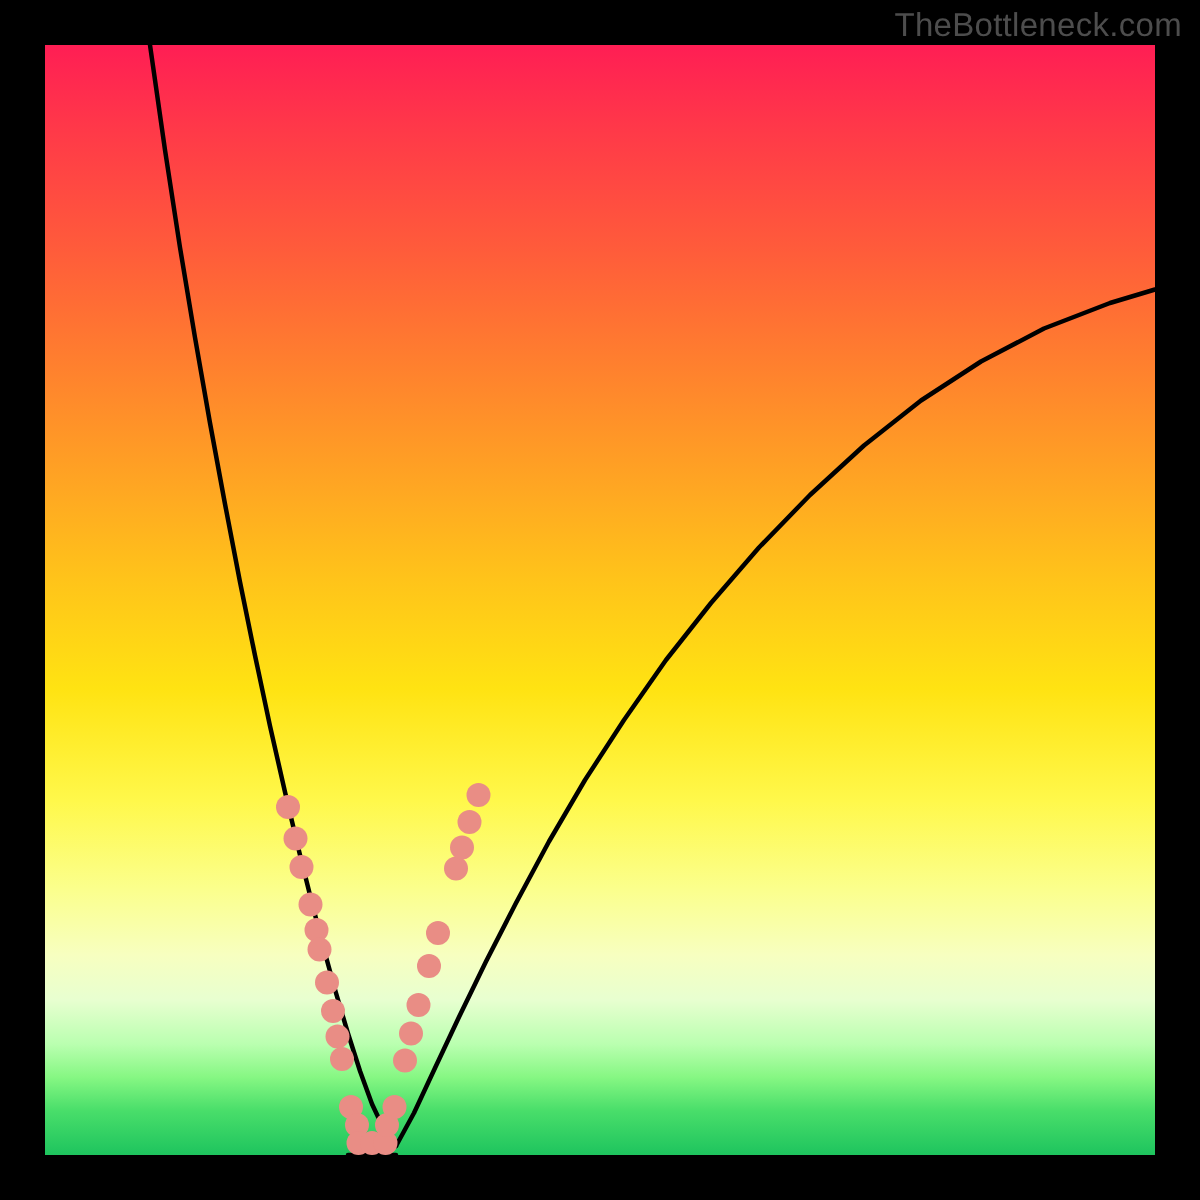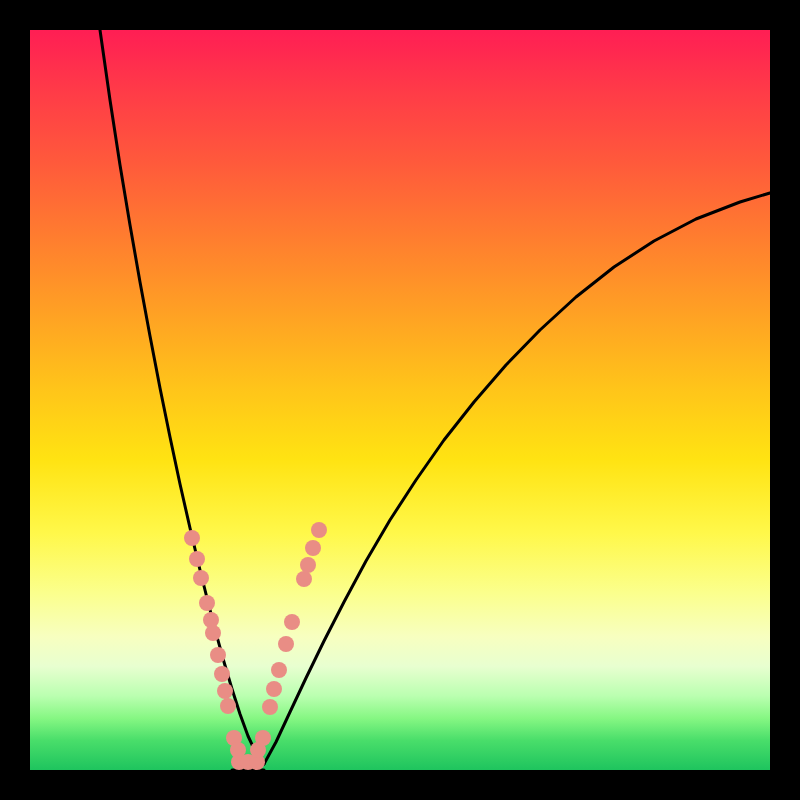--- a/index.html
+++ b/index.html
@@ -67,6 +67,7 @@
 <body>
 
 <div class="frame">
+  <div class="watermark">TheBottleneck.com</div>
   <div class="plot-area">
     <svg class="curves" viewBox="0 0 740 740">
       <g id="curve-paths">

